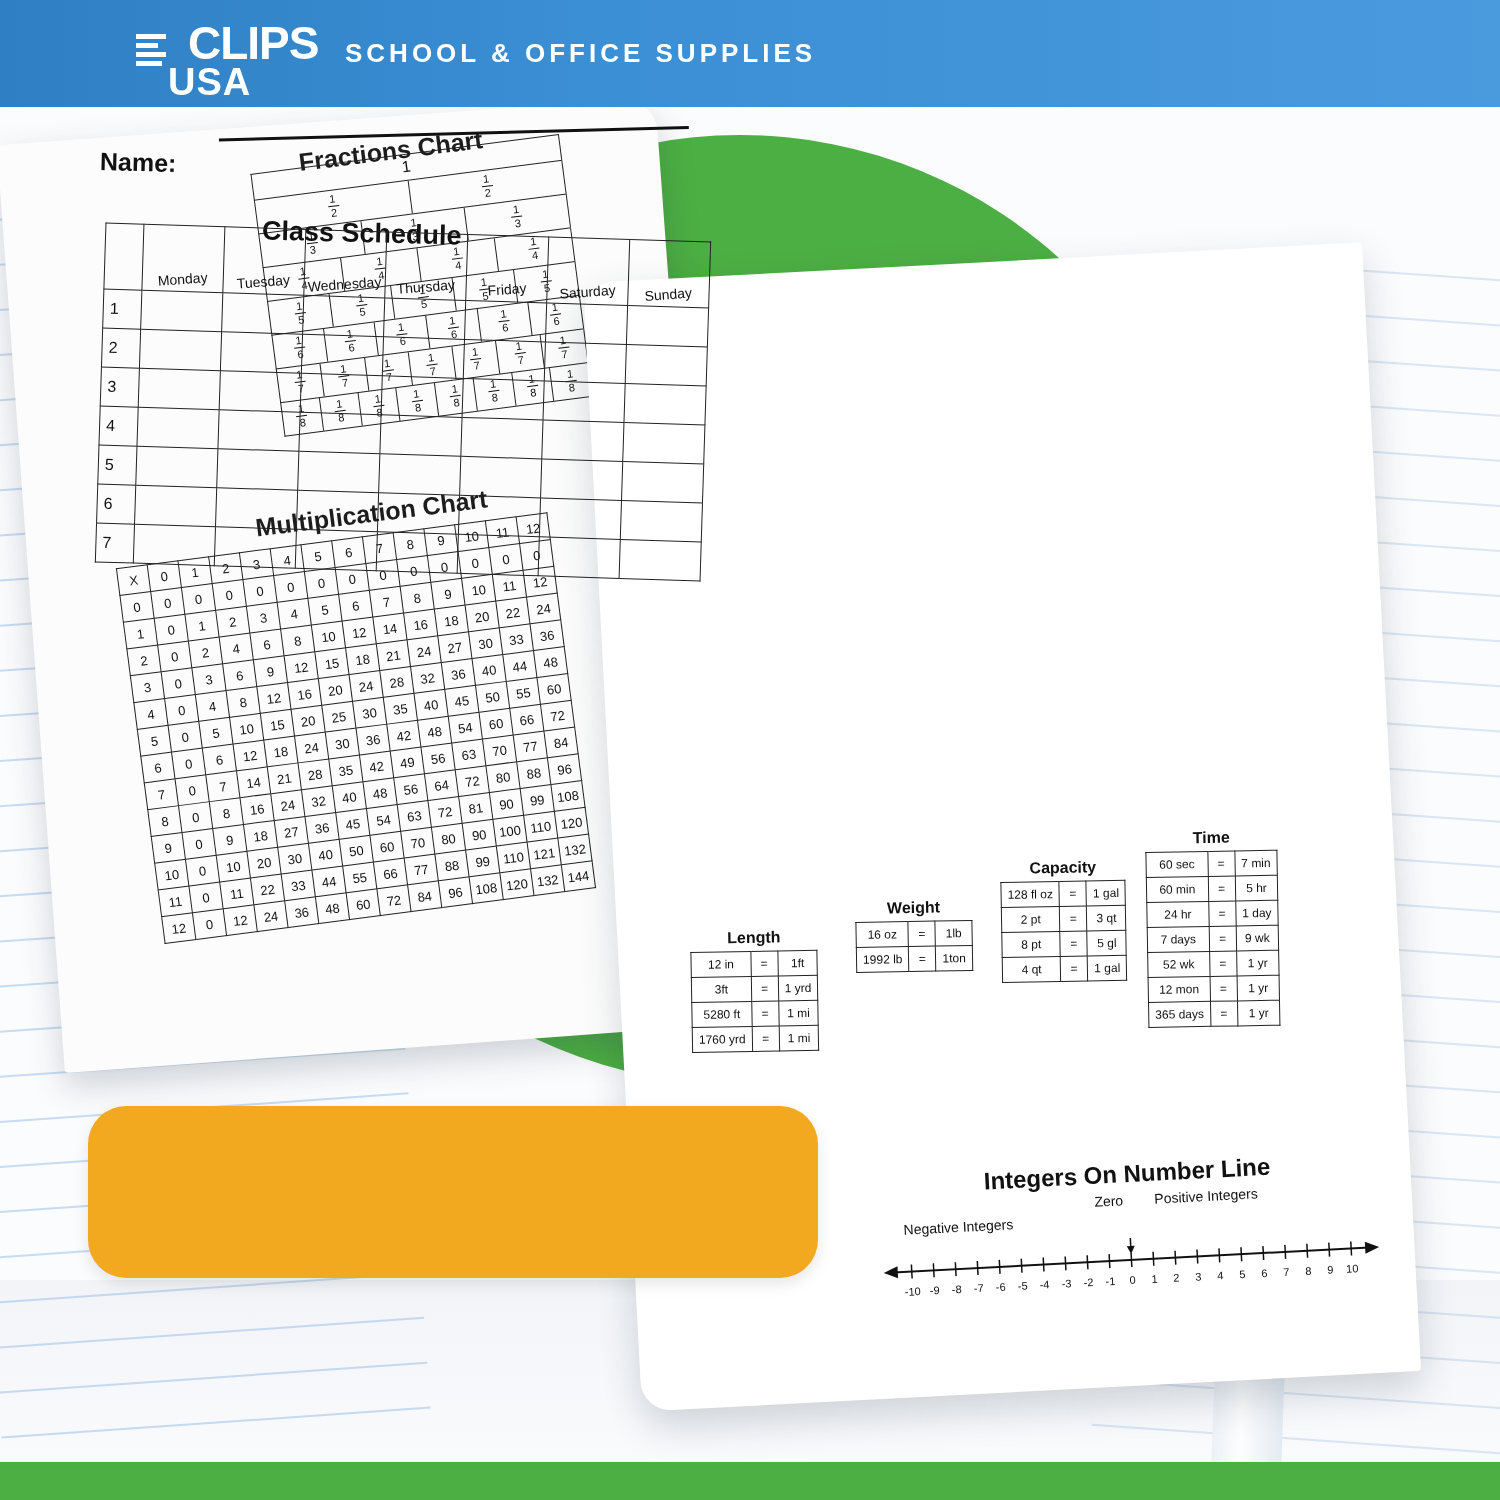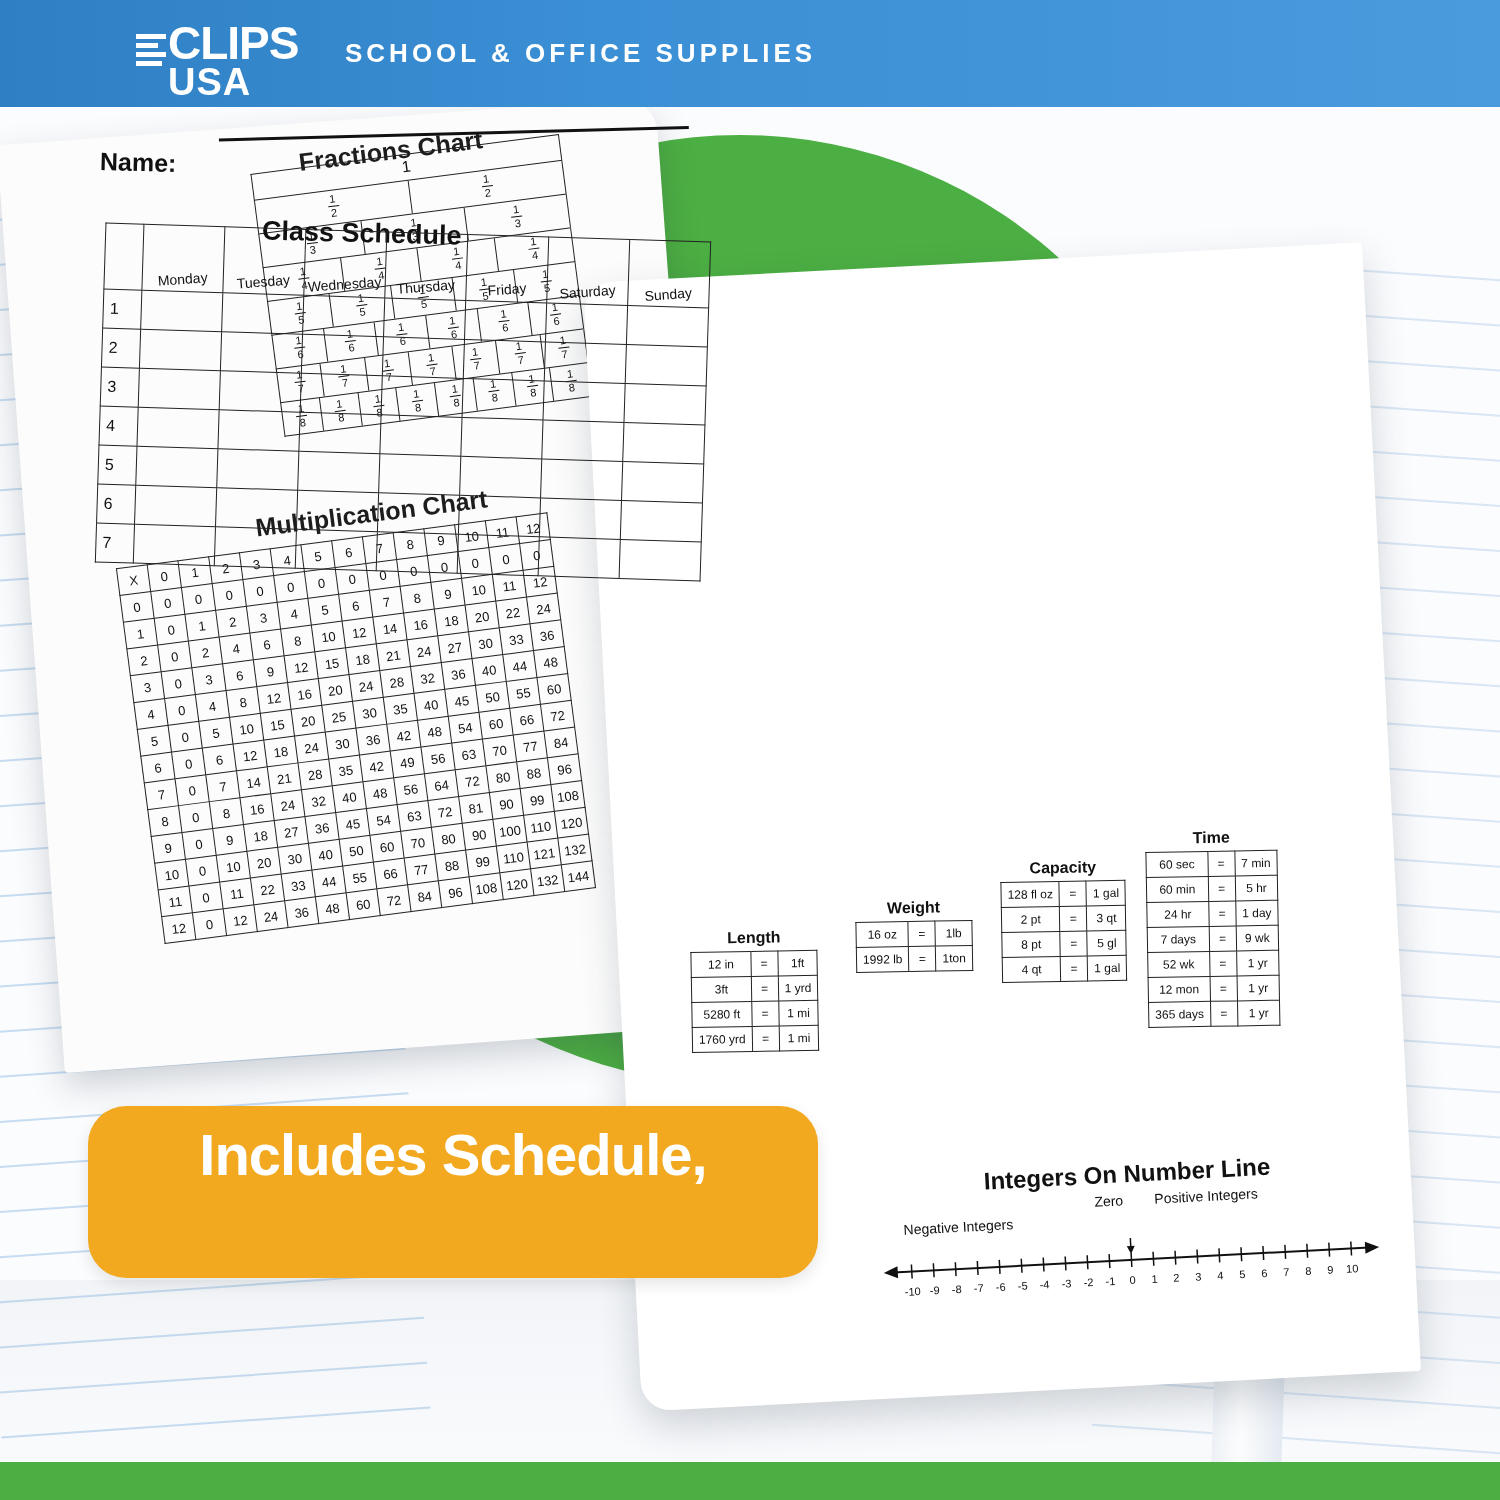--- a/index.html
+++ b/index.html
@@ -27,7 +27,7 @@
   
   .header{position:absolute;left:0;top:0;width:1500px;height:107px;background:linear-gradient(90deg,#2f7fc4 0%,#3b8fd4 40%,#4a9ade 100%);}
   .logo{position:absolute;left:68px;top:14px;color:#fff;}
-  .logo .l1{font-size:46px;font-weight:bold;letter-spacing:-1px;line-height:42px;}
+  .logo .l1{font-size:46px;font-weight:bold;letter-spacing:-1px;line-height:42px;margin-left:20px;}
   .logo .l2{font-size:38px;font-weight:bold;letter-spacing:1px;line-height:36px;}
   .logo-bars{position:absolute;left:68px;top:20px;width:30px;height:34px;}
   .logo-bars i{display:block;height:5px;background:#fff;margin-bottom:4px;}

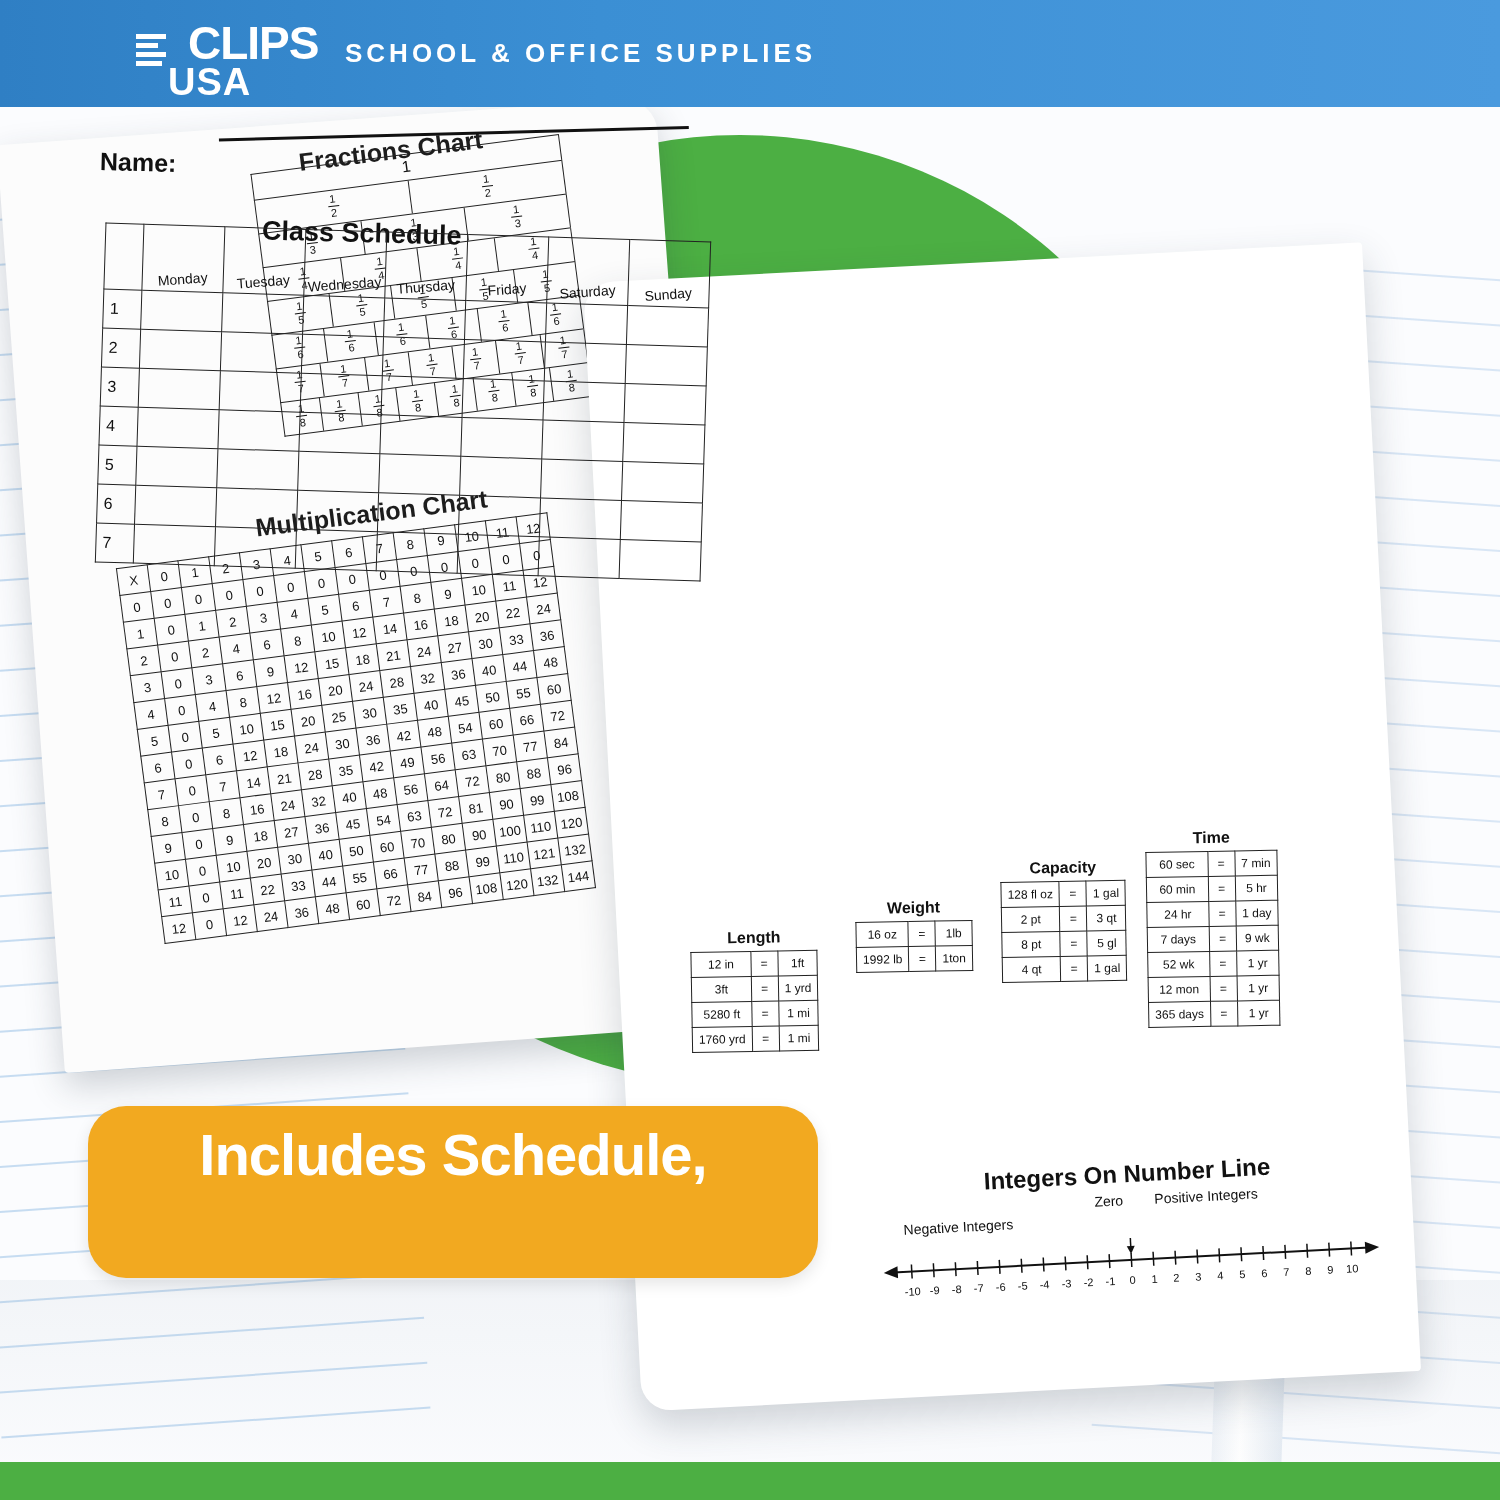--- a/index.html
+++ b/index.html
@@ -766,7 +766,6 @@
 
   <div class="badge">
     <div class="badge-text">
-      <div>Includes Schedule,</div>
     </div>
   </div>
 

